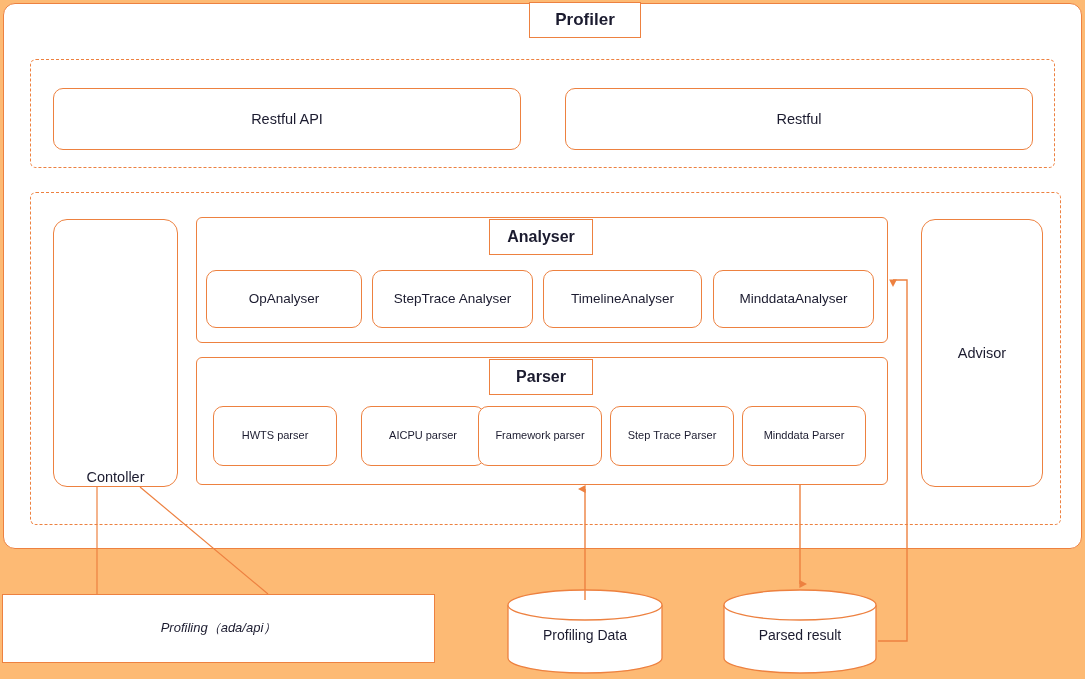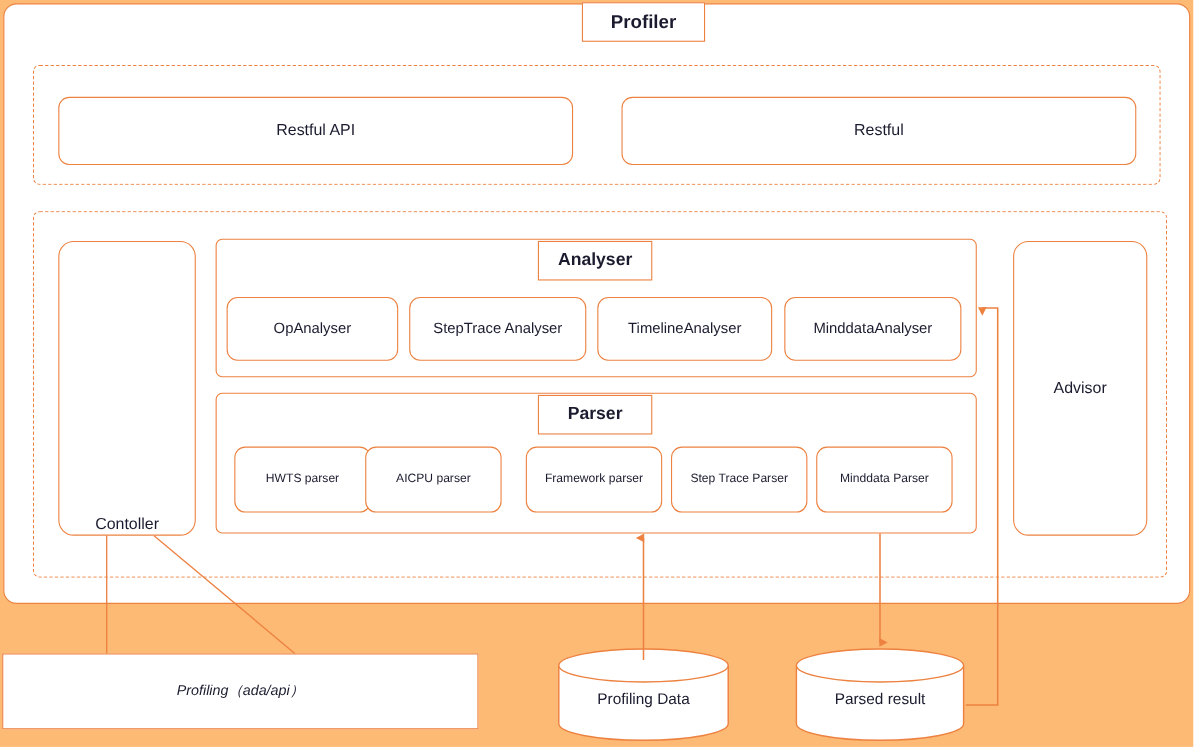--- a/index.html
+++ b/index.html
@@ -248,7 +248,7 @@
   <div class="box rounded parser-cell" style="left:213px; width:124px;">
     <span>HWTS parser</span>
   </div>
-  <div class="box rounded parser-cell" style="left:332px; width:124px;">
+  <div class="box rounded parser-cell" style="left:361px; width:124px;">
     <span>AICPU parser</span>
   </div>
   <div class="box rounded parser-cell" style="left:478px; width:124px;">

